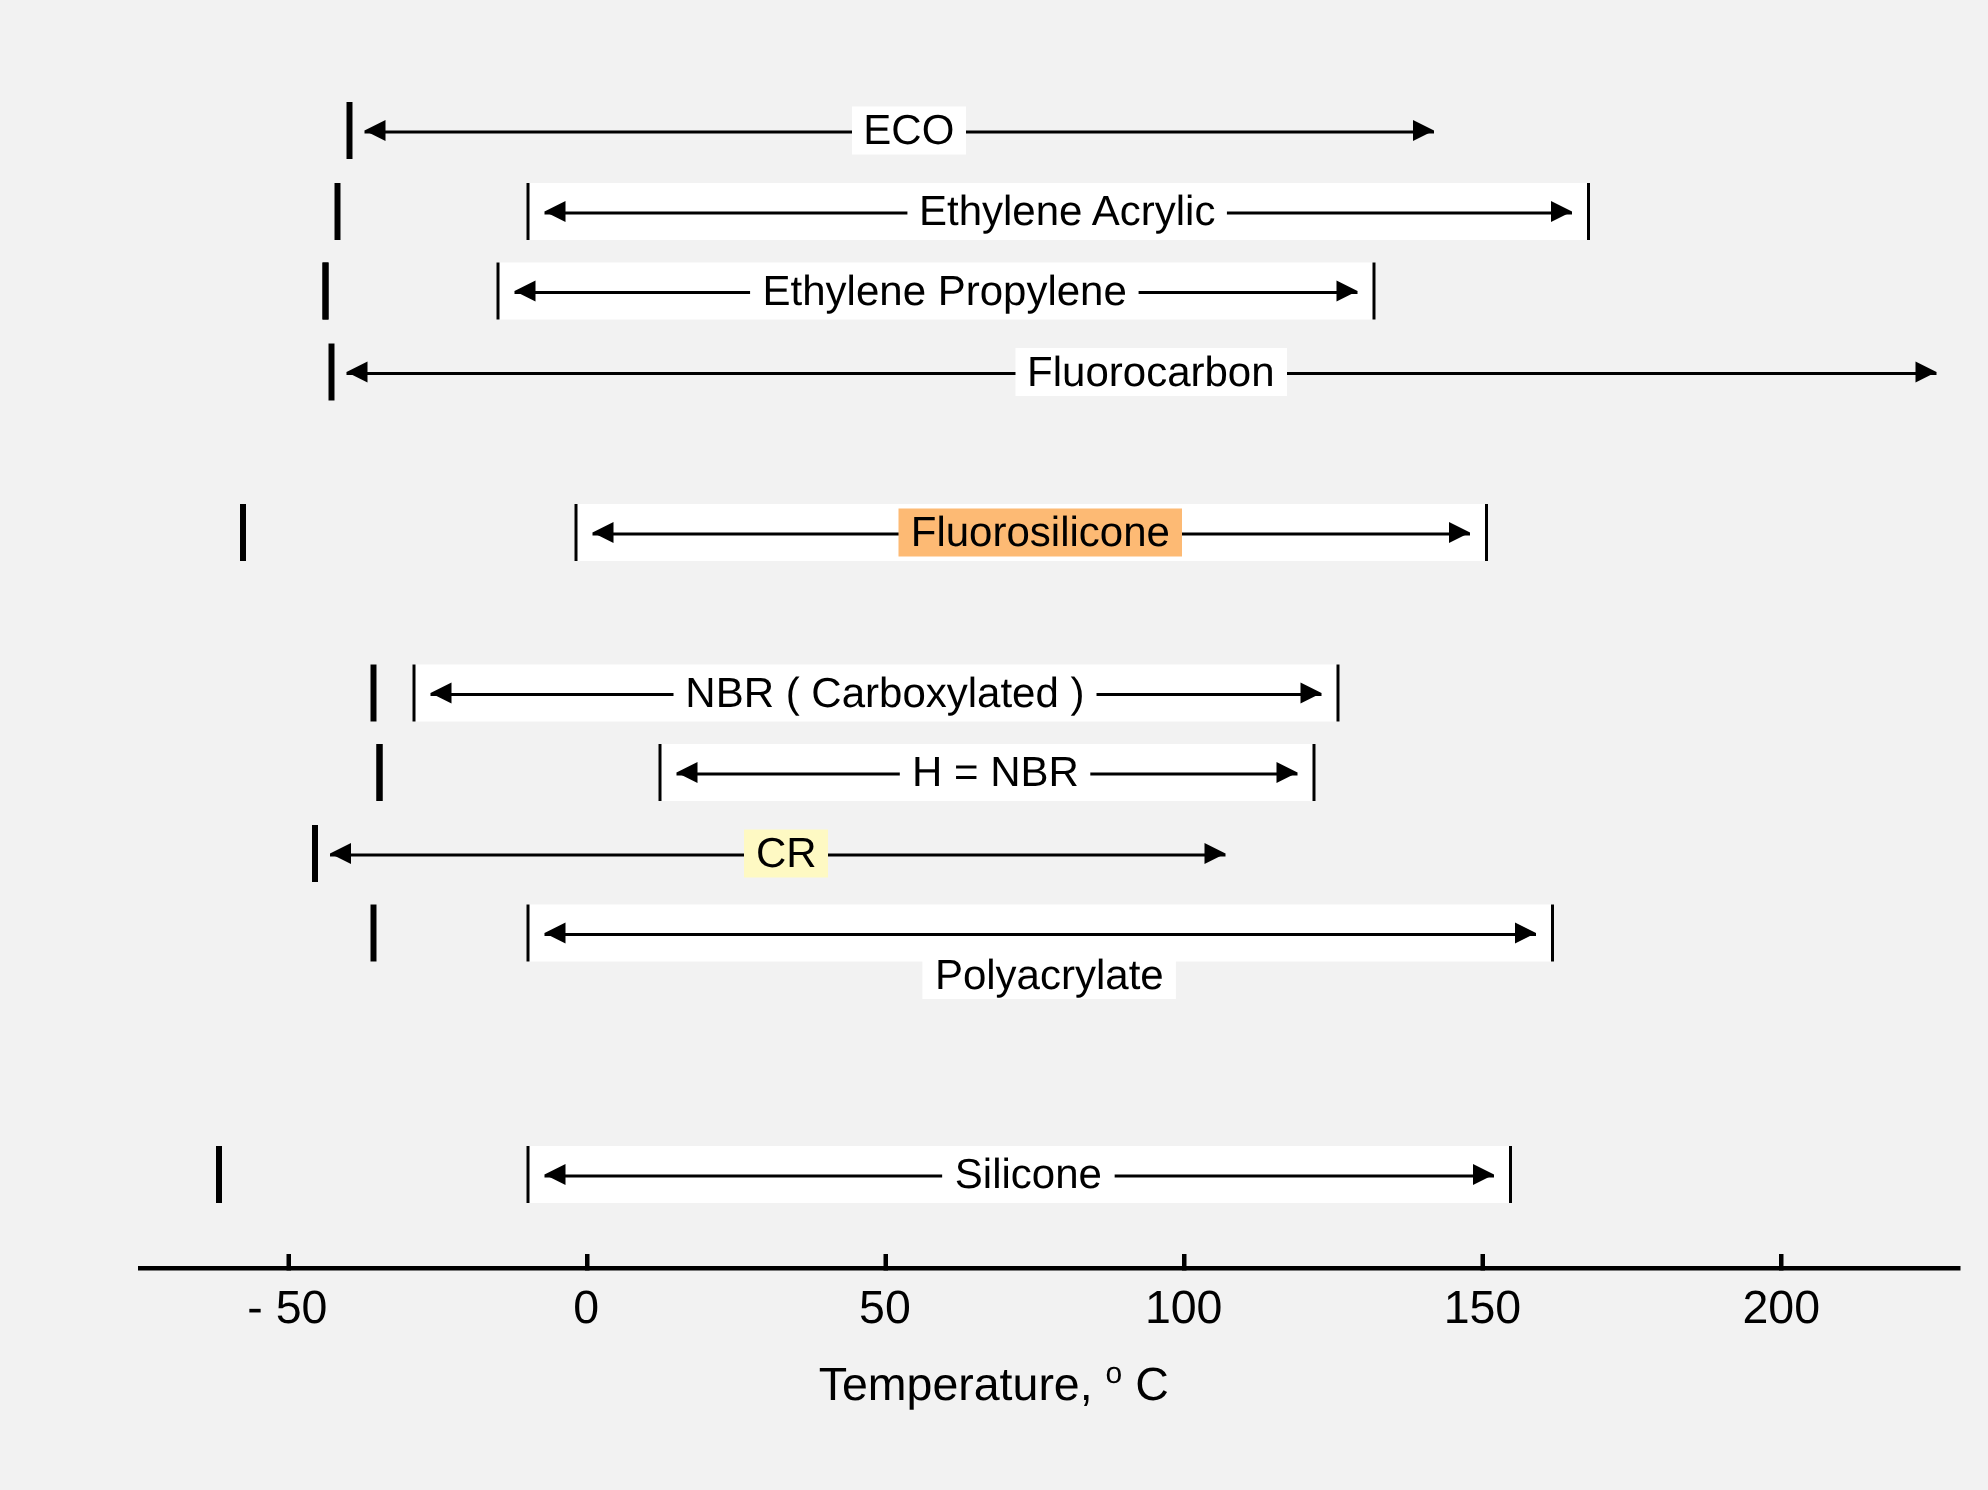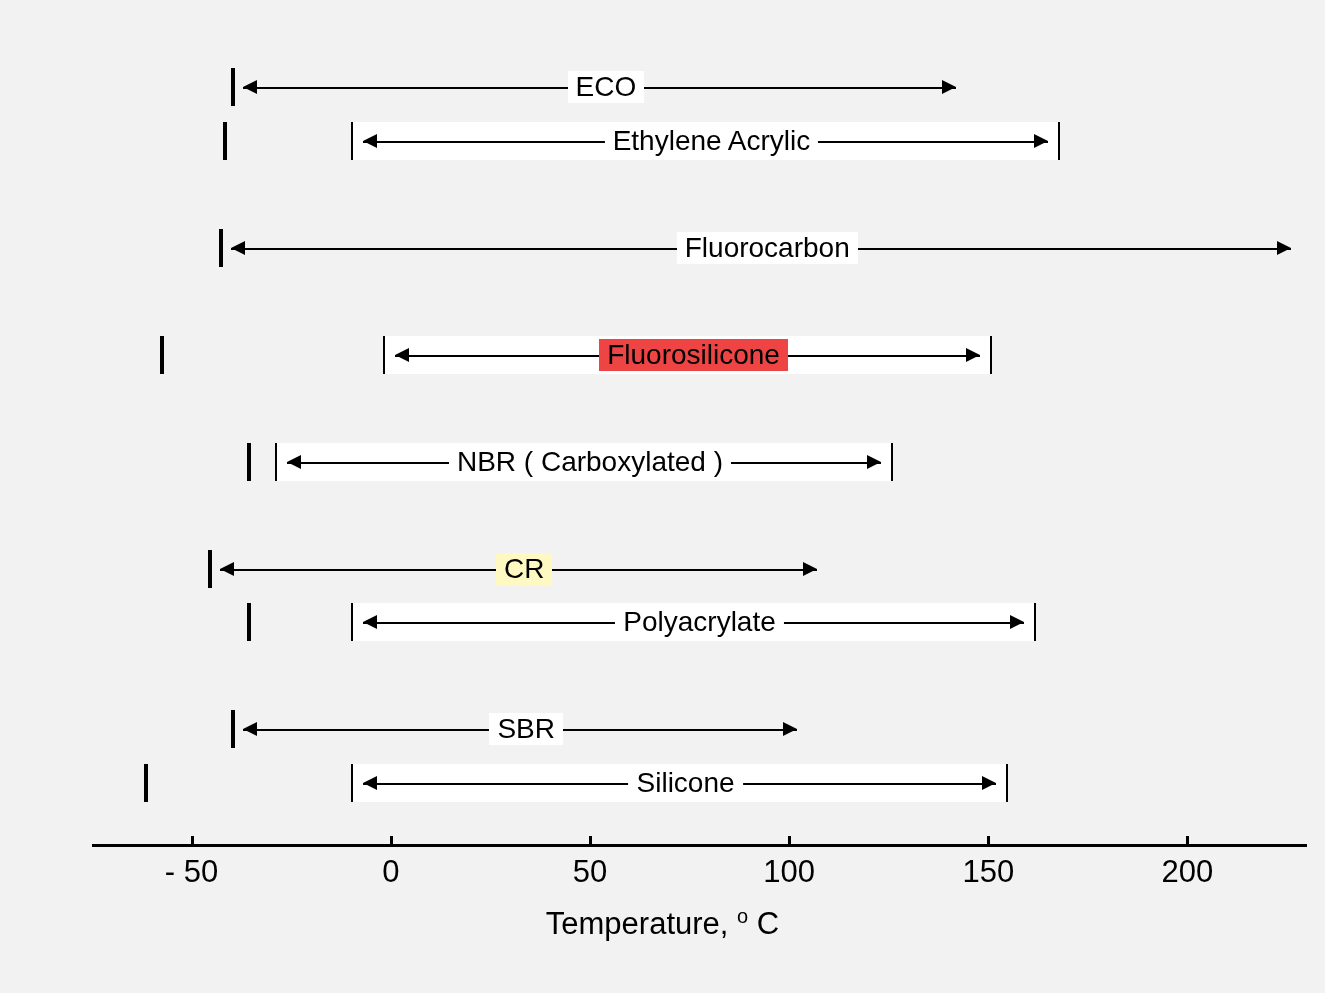--- a/index.html
+++ b/index.html
@@ -166,6 +166,16 @@
         <div class="arrow-head right" style="left: 810.557px;"></div>
         <div class="bar-label" style="left: 0px; width: 936.148px; background: transparent; justify-content: center; transform: translateX(13.9426px);">
           <span style="background: rgb(255, 255, 255); padding: 0px 8px;">Ethylene Acrylic</span>
+        </div>
+      </div>
+      <div class="bar-row" style="left: 215.492px; top: 175px; width: 844.525px; height: 38px;">
+        <div class="bar-outer solid"></div>
+        <div class="bar-inner" style="left: 115.525px; width: 585.59px;"></div>
+        <div class="arrow-line" style="left: 127.525px; width: 561.59px;"></div>
+        <div class="arrow-head left" style="left: 127.525px;"></div>
+        <div class="arrow-head right" style="left: 675.115px;"></div>
+        <div class="bar-label" style="left: 0px; width: 844.525px; background: transparent; justify-content: center; transform: translateX(-13.9426px);">
+          <span style="background: rgb(255, 255, 255); padding: 0px 8px;">Ethylene Propylene</span>
         </div>
       </div>
       <div class="bar-row" style="left: 219.475px; top: 228.5px; width: 1083.54px; height: 38px;">

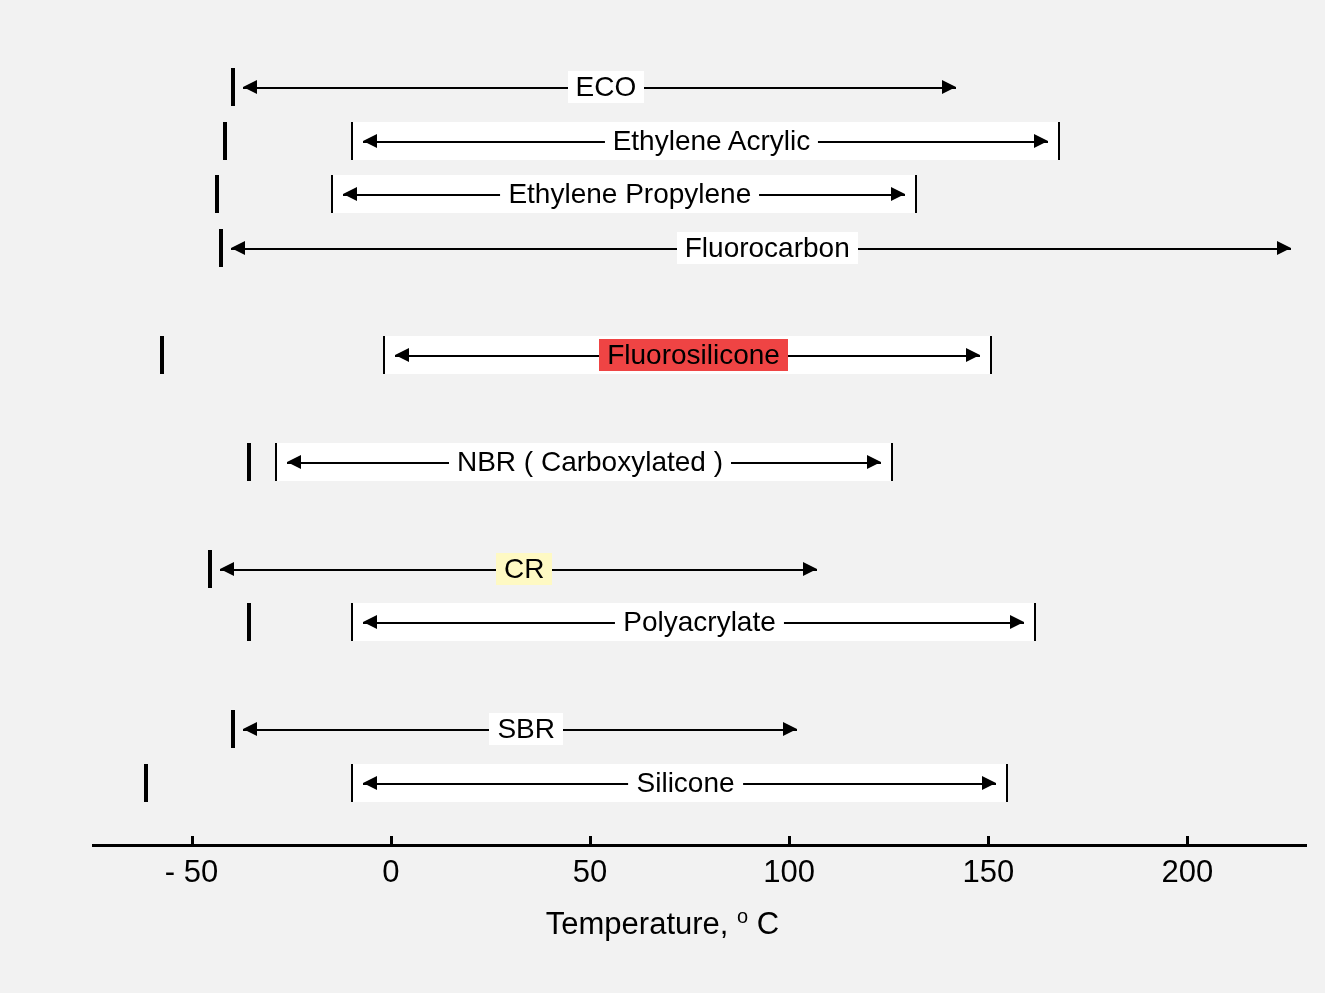--- a/index.html
+++ b/index.html
@@ -194,7 +194,7 @@
         <div class="arrow-head left" style="left: 235.082px;"></div>
         <div class="arrow-head right" style="left: 806.574px;"></div>
         <div class="bar-label" style="left: 0px; width: 1055.66px; background: transparent; justify-content: center; transform: translateX(0px);">
-          <span style="background: #ef4444; padding: 0px 8px;">Fluorosilicone</span>
+          <span style="background: #fdba74; padding: 0px 8px;">Fluorosilicone</span>
         </div>
       </div>
       <div class="bar-row" style="left: 247.361px; top: 442.5px; width: 677.213px; height: 38px;">

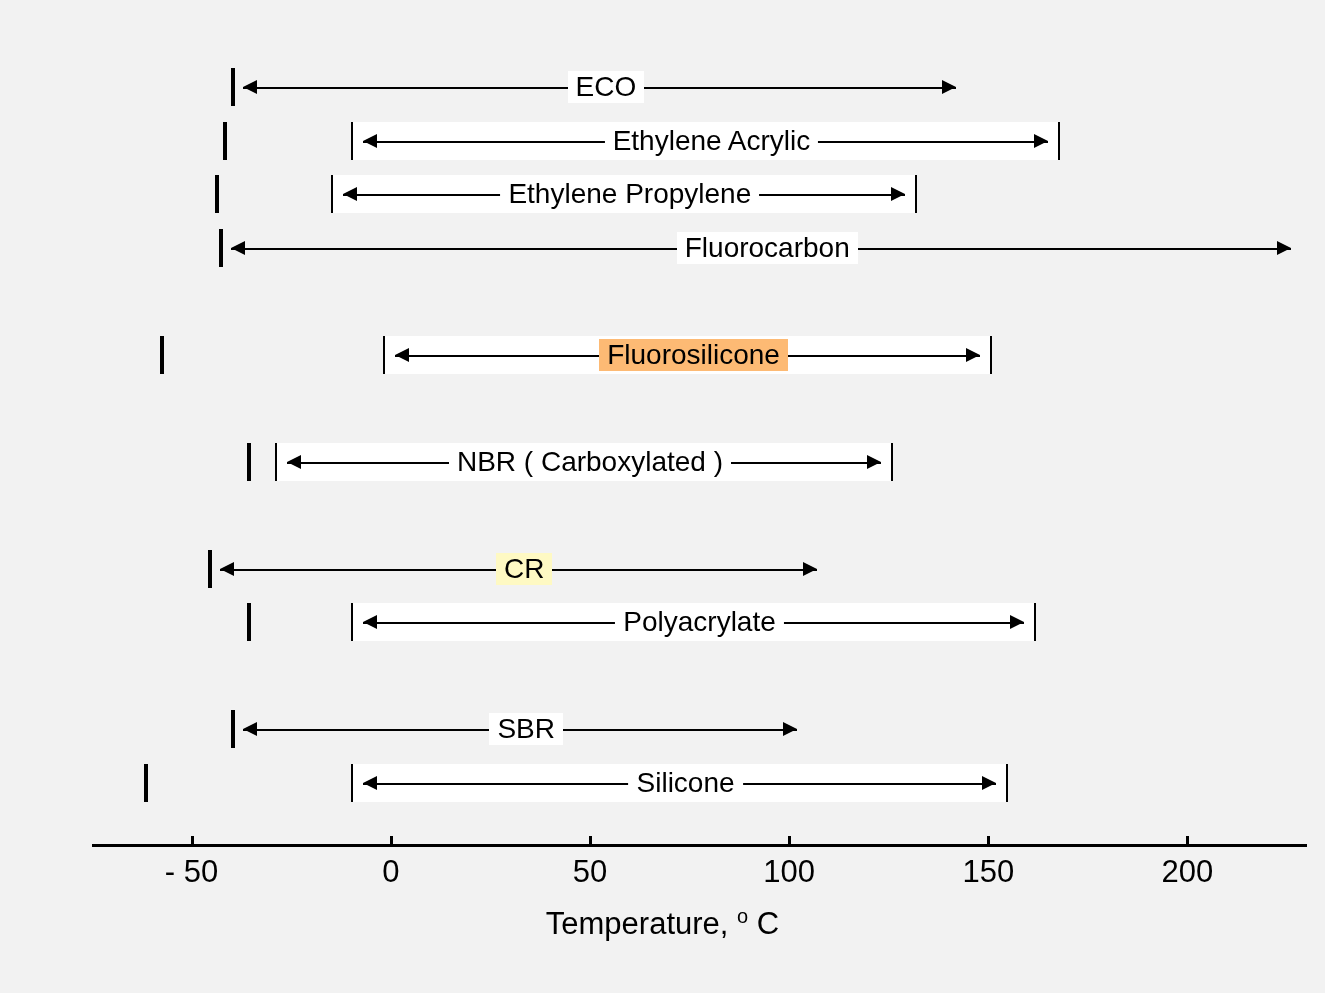--- a/index.html
+++ b/index.html
@@ -205,6 +205,16 @@
         <div class="arrow-head right" style="left: 619.344px;"></div>
         <div class="bar-label" style="left: 0px; width: 677.213px; background: transparent; justify-content: center; transform: translateX(-1.9918px);">
           <span style="background: rgb(255, 255, 255); padding: 0px 8px;">NBR ( Carboxylated )</span>
+        </div>
+      </div>
+      <div class="bar-row" style="left: 251.344px; top: 496px; width: 748.918px; height: 38px;">
+        <div class="bar-outer solid"></div>
+        <div class="bar-inner" style="left: 187.23px; width: 438.197px;"></div>
+        <div class="arrow-line" style="left: 199.23px; width: 414.197px;"></div>
+        <div class="arrow-head left" style="left: 199.23px;"></div>
+        <div class="arrow-head right" style="left: 599.426px;"></div>
+        <div class="bar-label" style="left: 0px; width: 748.918px; background: transparent; justify-content: center; transform: translateX(31.8689px);">
+          <span style="background: rgb(255, 255, 255); padding: 0px 8px;">H = NBR</span>
         </div>
       </div>
       <div class="bar-row" style="left: 207.525px; top: 549.5px; width: 621.443px; height: 38px;">

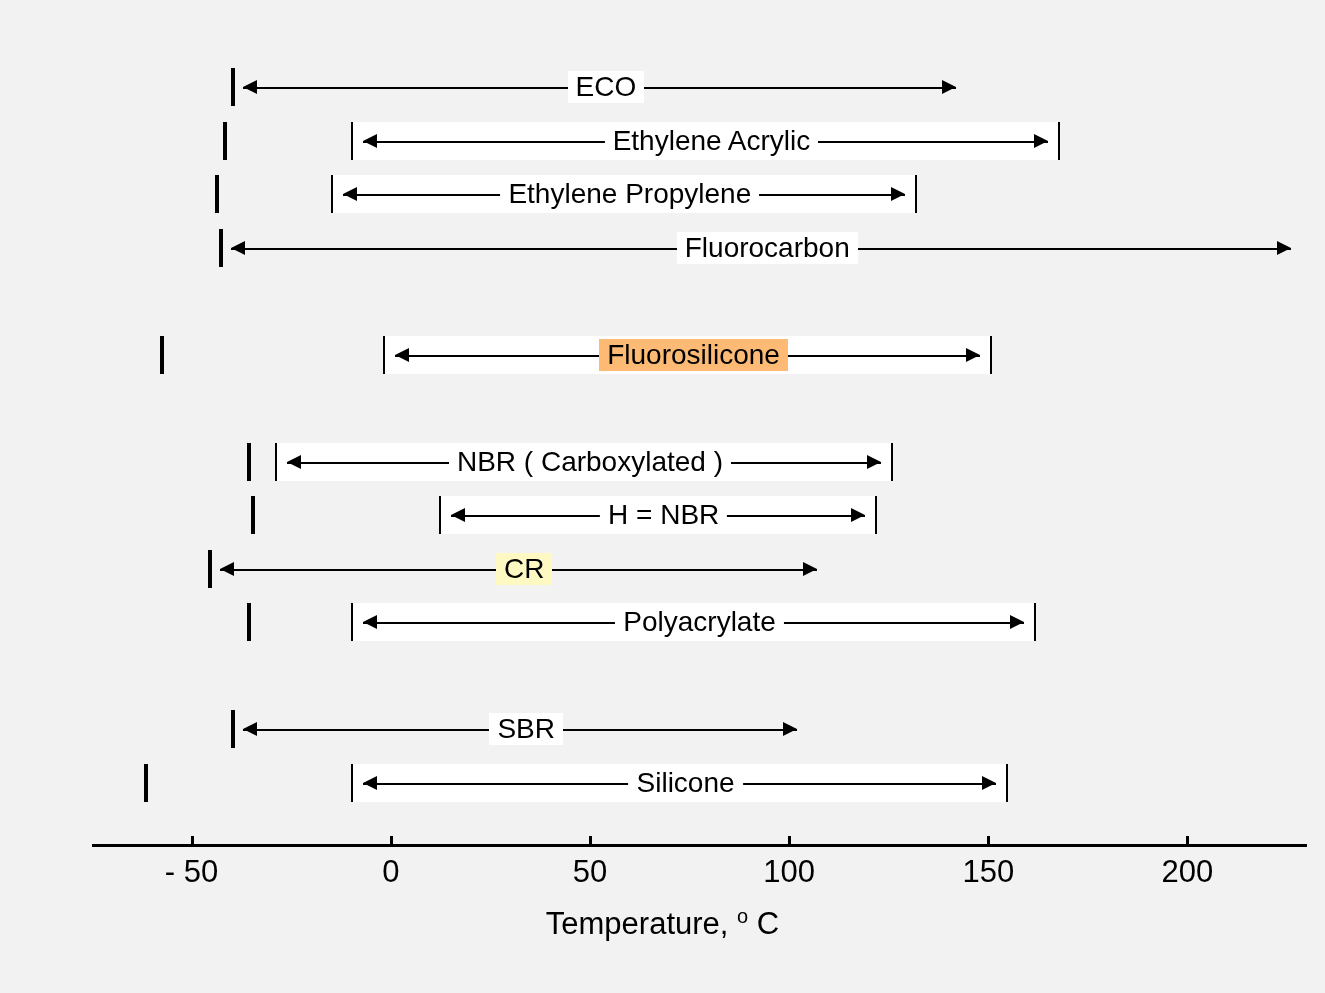--- a/index.html
+++ b/index.html
@@ -232,7 +232,7 @@
         <div class="arrow-line" style="left: 115.574px; width: 661.18px;"></div>
         <div class="arrow-head left" style="left: 115.574px;"></div>
         <div class="arrow-head right" style="left: 762.754px;"></div>
-        <div class="bar-label" style="left: 0px; width: 868.426px; background: transparent; transform: translateX(11.9508px);">
+        <div class="bar-label" style="left: 0px; width: 868.426px; background: transparent; transform: translateX(11.9508px); margin-top: 28px;">
           <span style="background: rgb(255, 255, 255); padding: 0px 8px;">Polyacrylate</span>
         </div>
       </div>

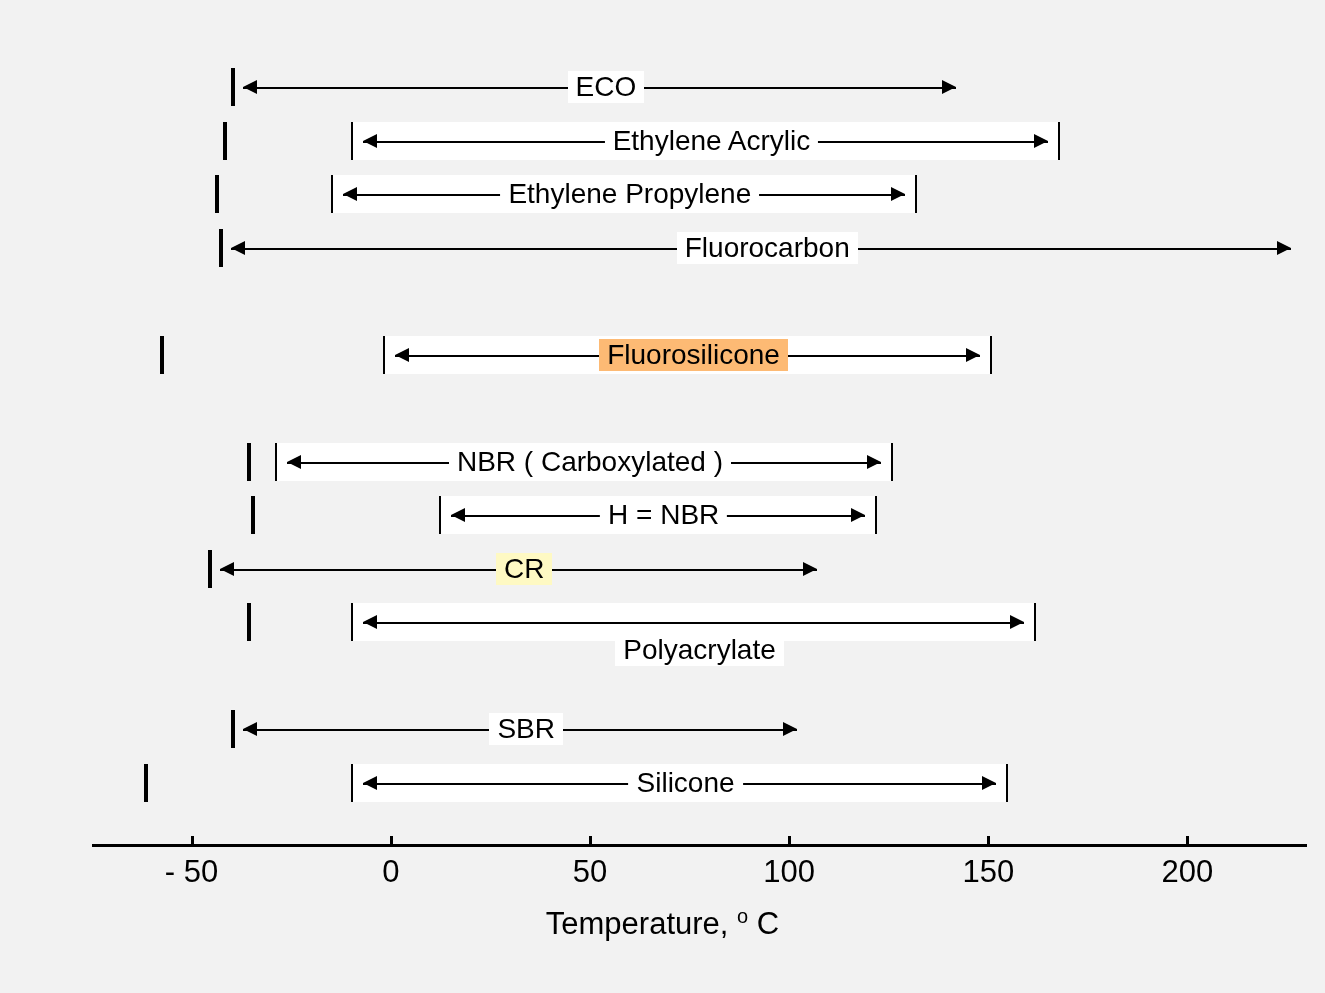--- a/index.html
+++ b/index.html
@@ -234,15 +234,6 @@
         <div class="arrow-head right" style="left: 762.754px;"></div>
         <div class="bar-label" style="left: 0px; width: 868.426px; background: transparent; transform: translateX(11.9508px); margin-top: 28px;">
           <span style="background: rgb(255, 255, 255); padding: 0px 8px;">Polyacrylate</span>
-        </div>
-      </div>
-      <div class="bar-row" style="left: 231.426px; top: 710px; width: 577.623px; height: 38px;">
-        <div class="bar-outer"></div>
-        <div class="arrow-line" style="left: 12px; width: 553.623px;"></div>
-        <div class="arrow-head left" style="left: 12px;"></div>
-        <div class="arrow-head right" style="left: 551.623px;"></div>
-        <div class="bar-label" style="left: 0px; width: 577.623px; background: transparent; justify-content: center; transform: translateX(0px);">
-          <span style="background: rgb(255, 255, 255); padding: 0px 8px;">SBR</span>
         </div>
       </div>
       <div class="bar-row" style="left: 143.787px; top: 763.5px; width: 1119.39px; height: 38px;">

